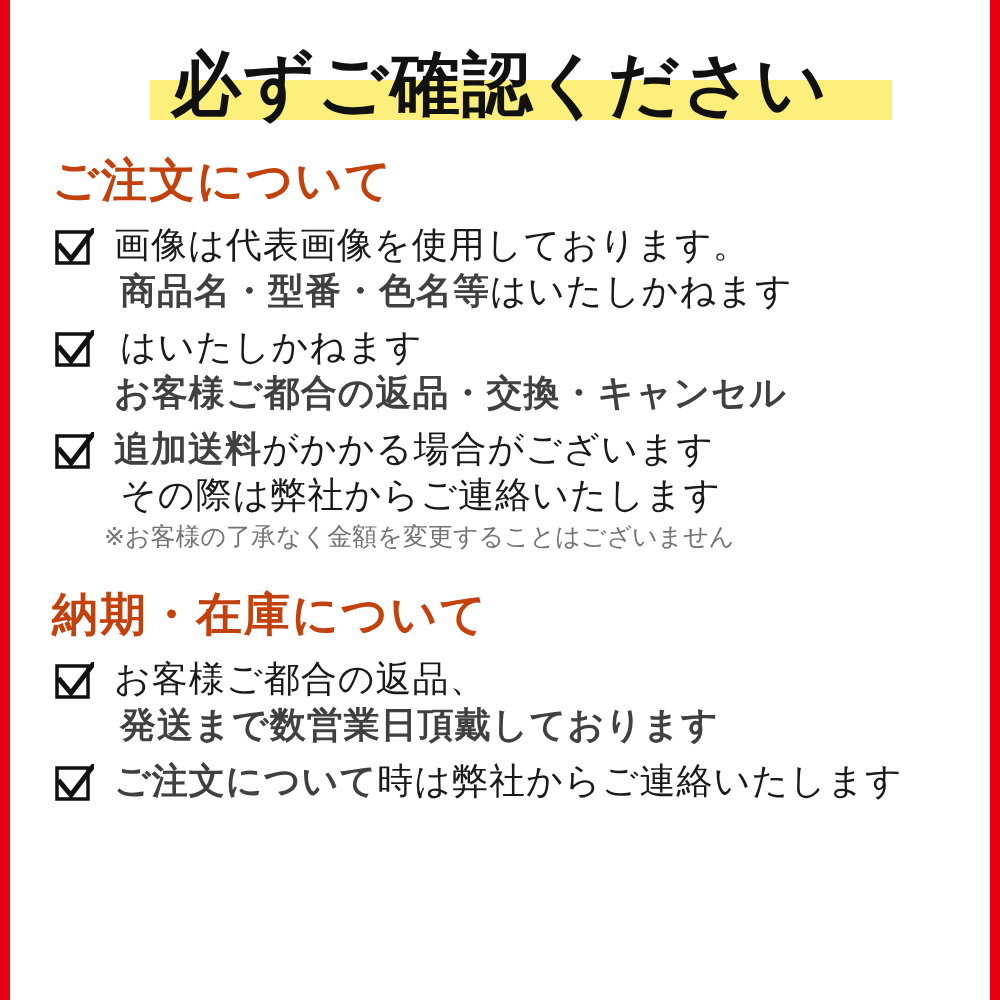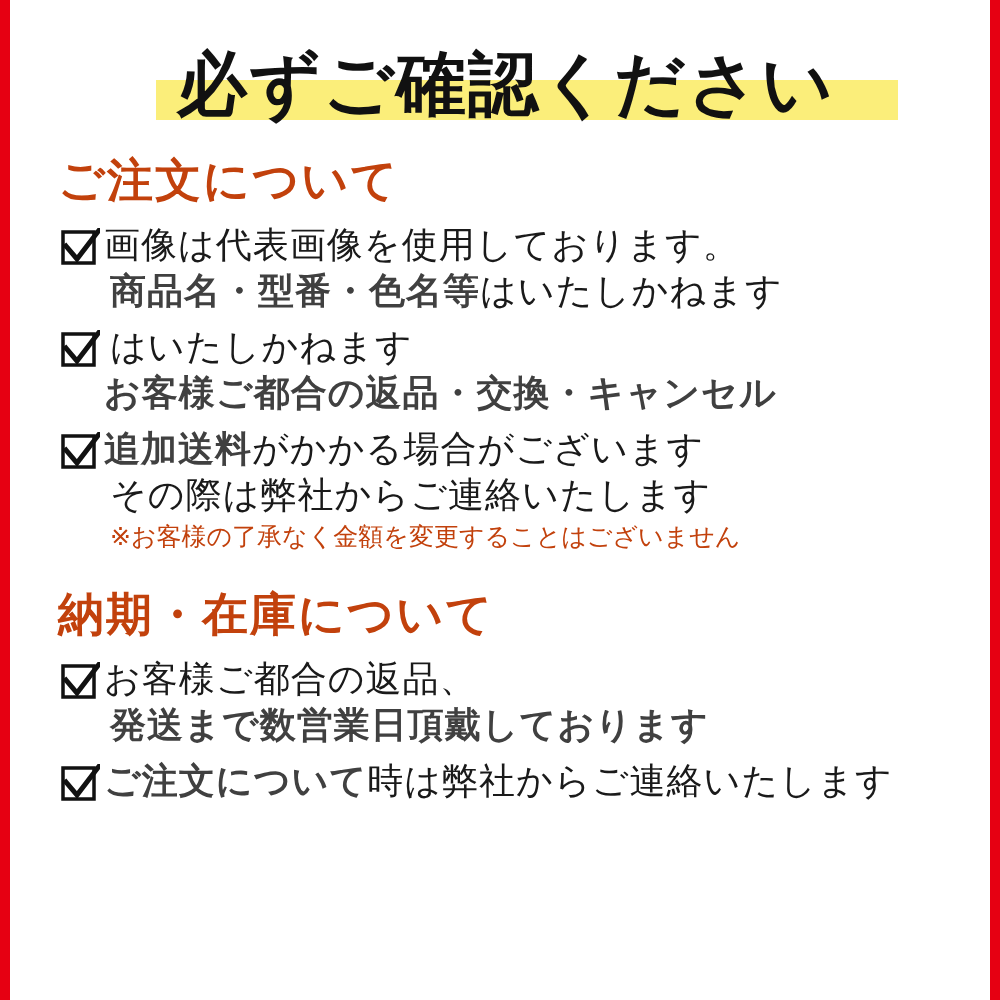--- a/index.html
+++ b/index.html
@@ -28,7 +28,7 @@
 
   .page {
     position: absolute;
-    left: 16px;
+    left: 10px;
     top: 0;
     width: 980px;
     height: 1000px;

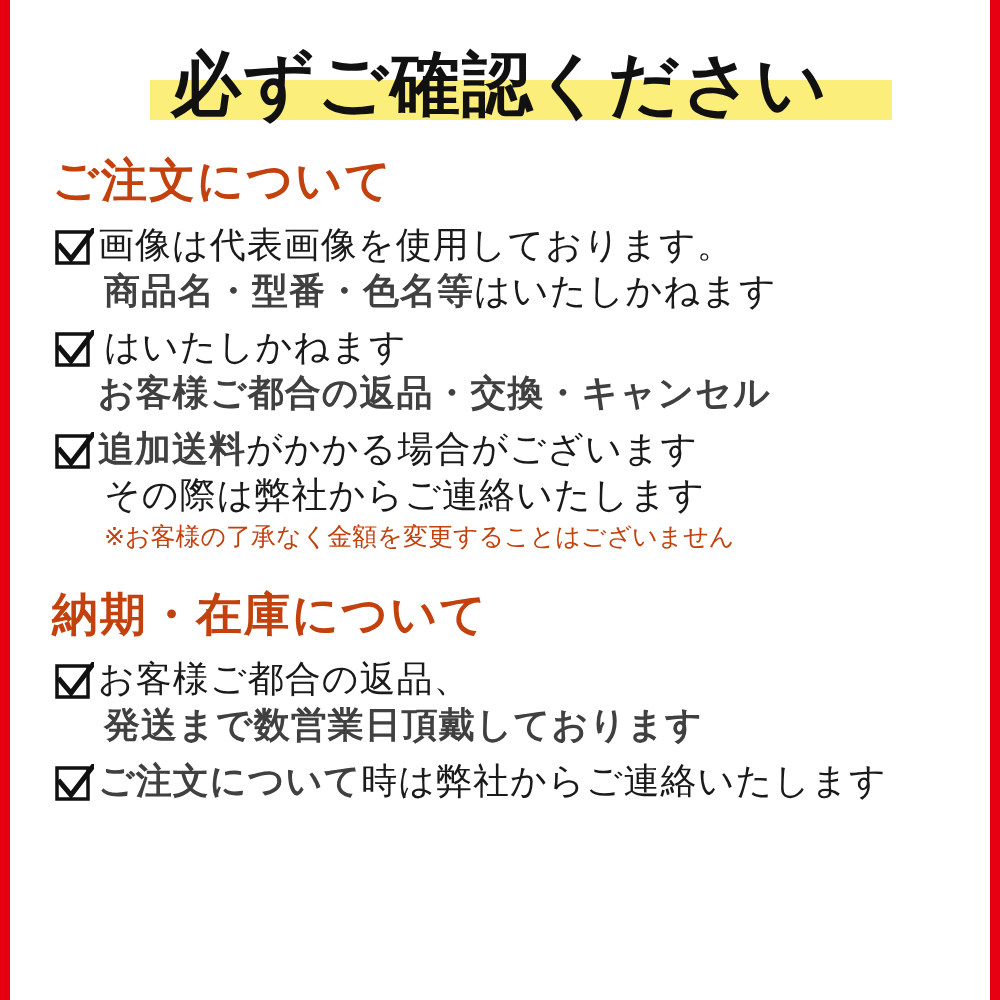--- a/index.html
+++ b/index.html
@@ -95,6 +95,7 @@
     color: #1a1a1a;
     letter-spacing: 1px;
     white-space: nowrap;
+    margin-left: 16px;
   }
   .line.indent {
     padding-left: 6px;

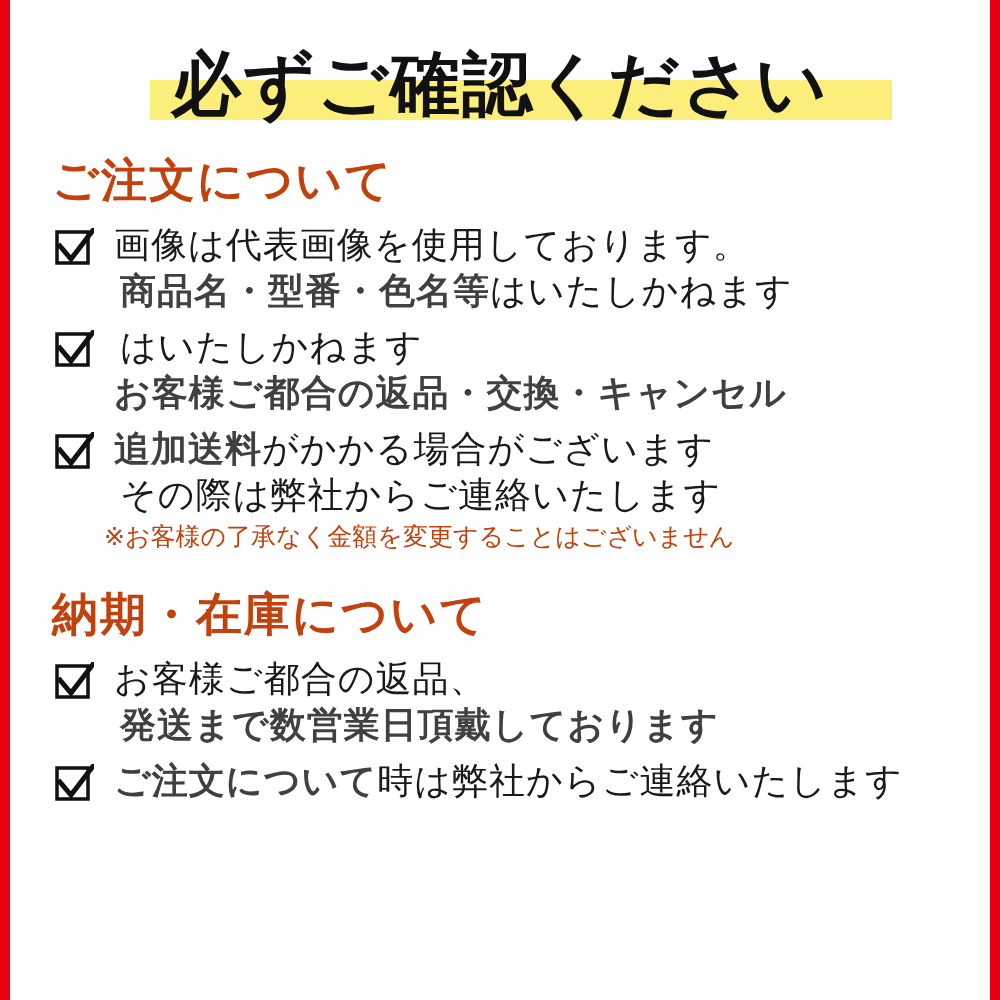--- a/index.html
+++ b/index.html
@@ -107,7 +107,7 @@
   .note {
     font-size: 25px;
     line-height: 38px;
-    color: #c2410c;
+    color: #737373;
     letter-spacing: 0px;
     padding-left: 6px;
     white-space: nowrap;

